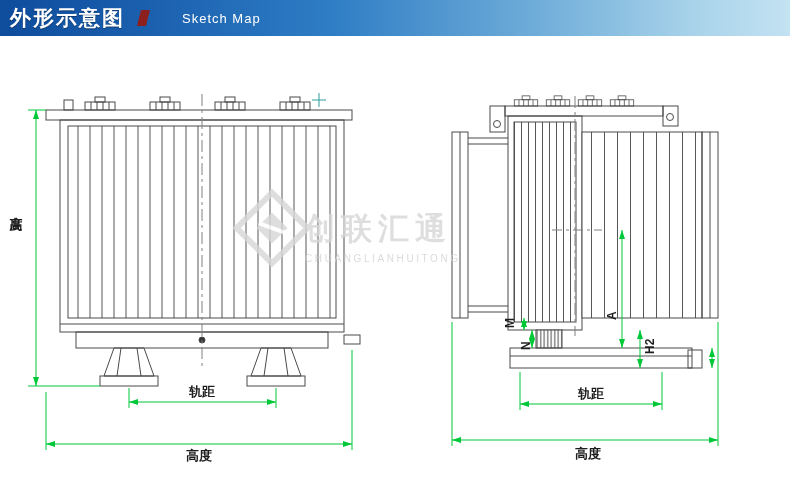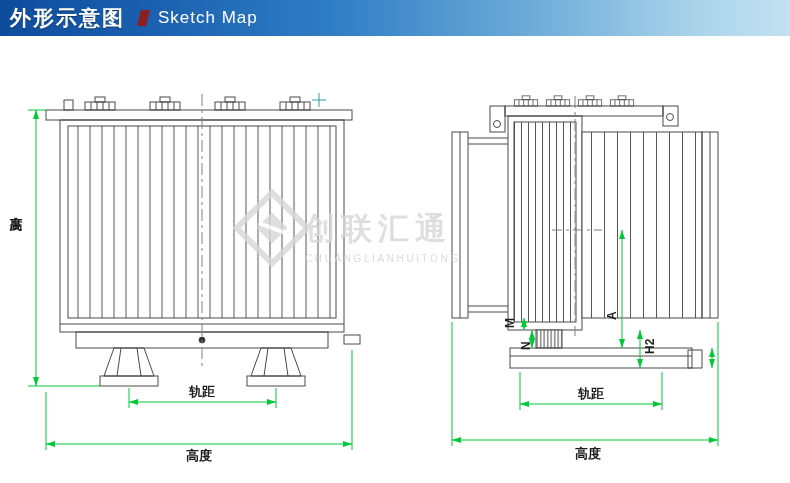--- a/index.html
+++ b/index.html
@@ -44,9 +44,10 @@
   }
   .header .subtitle {
     color: #ffffff;
-    font-size: 17px;
+    font-size: 13px;
     letter-spacing: 1px;
     white-space: nowrap;
+    margin-left: 24px;
   }
   .drawing-area {
     position: relative;

